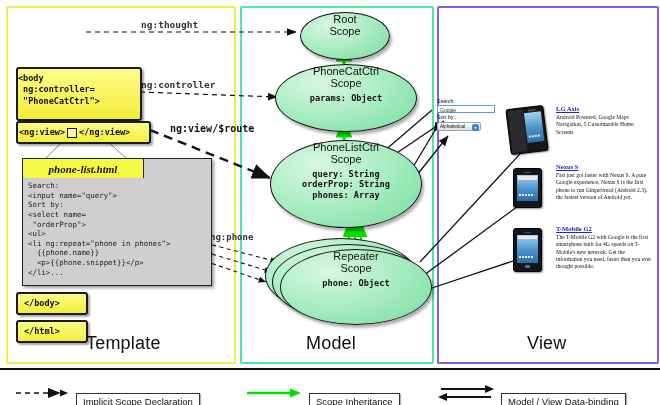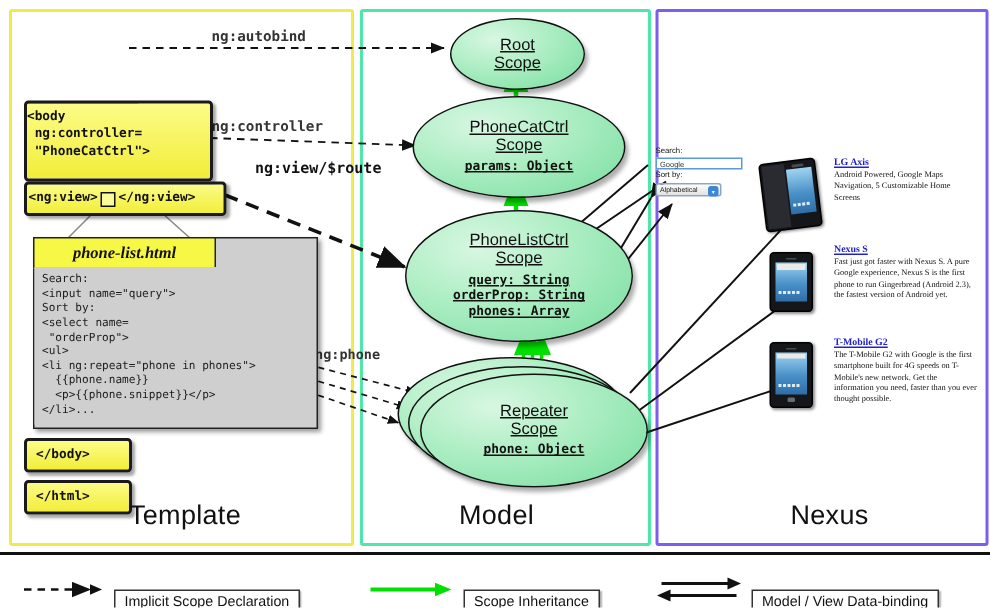--- a/index.html
+++ b/index.html
@@ -159,7 +159,7 @@
   </svg>
 
   <div style="position:absolute;left:141px;top:19px;font-family:'DejaVu Sans Mono',monospace;
-              font-size:9.5px;font-weight:bold;color:#333;">ng:autobind</div>
+              font-size:9.5px;font-weight:bold;color:#333;">ng:thought</div>
   <div style="position:absolute;left:141px;top:79px;font-family:'DejaVu Sans Mono',monospace;
               font-size:9.5px;font-weight:bold;color:#333;">ng:controller</div>
   <div style="position:absolute;left:170px;top:107px;font-family:'DejaVu Sans Mono',monospace;

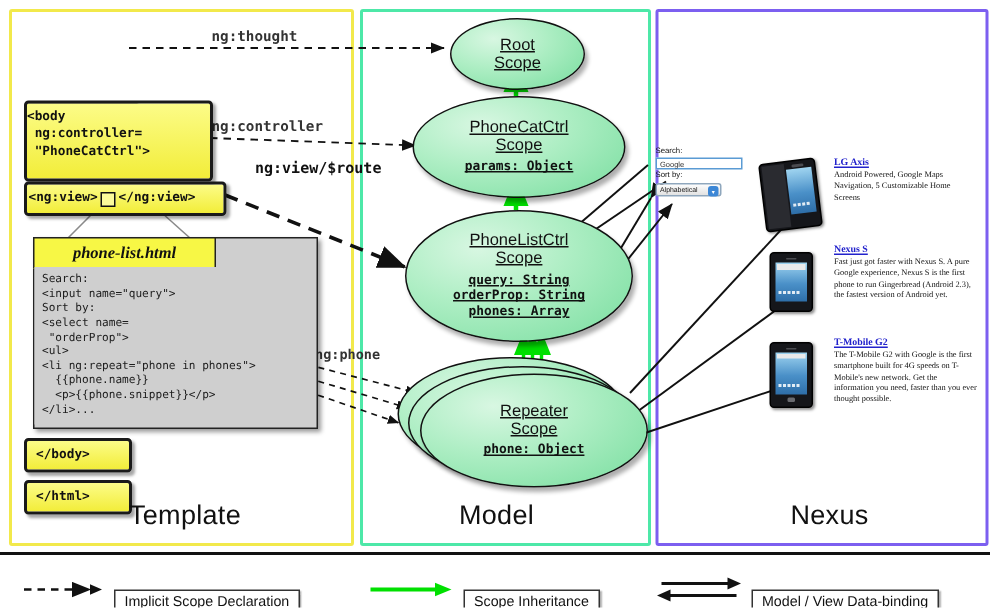--- a/index.html
+++ b/index.html
@@ -51,8 +51,8 @@
          background:radial-gradient(ellipse at 32% 28%,#d8f7e2 0%,#aeeec4 42%,#77dd9e 100%);
          border:1.6px solid #111;
          box-shadow:2px 3px 3px rgba(0,0,0,.32);
-         display:flex;flex-direction:column;align-items:center;justify-content:center;
-         text-align:center;color:#111;text-decoration:underline;}
+         display:flex;flex-direction:column;align-items:center;
+         text-align:center;color:#111;}
   .scope .ttl{font-size:11px;line-height:1.12;}
   .scope .props{font-family:"DejaVu Sans Mono",monospace;font-weight:bold;
                 font-size:8.6px;line-height:1.25;margin-top:3px;}

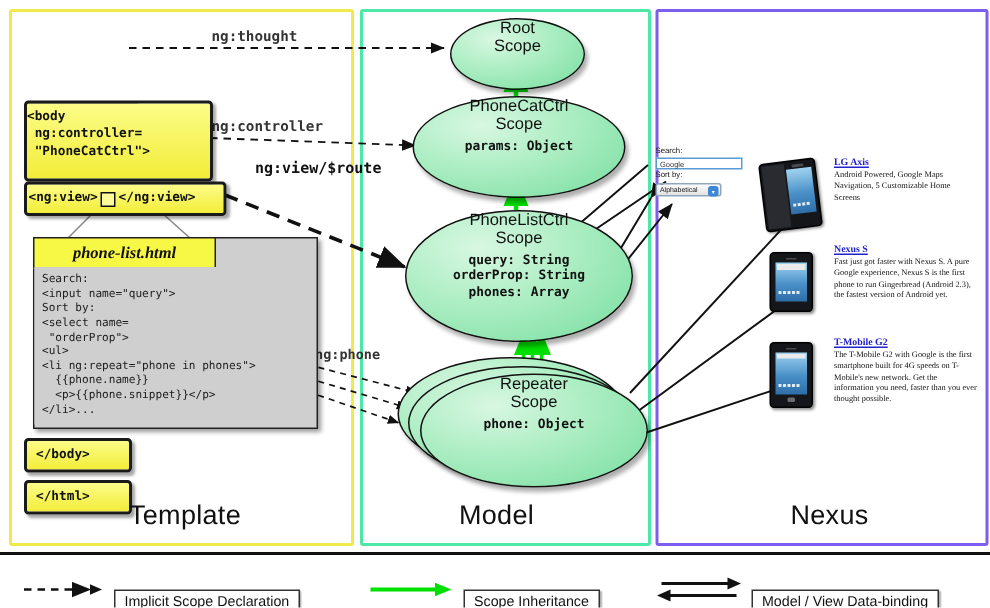--- a/index.html
+++ b/index.html
@@ -162,7 +162,7 @@
               font-size:9.5px;font-weight:bold;color:#333;">ng:thought</div>
   <div style="position:absolute;left:141px;top:79px;font-family:'DejaVu Sans Mono',monospace;
               font-size:9.5px;font-weight:bold;color:#333;">ng:controller</div>
-  <div style="position:absolute;left:170px;top:107px;font-family:'DejaVu Sans Mono',monospace;
+  <div style="position:absolute;left:170px;top:123px;font-family:'DejaVu Sans Mono',monospace;
               font-size:10px;font-weight:bold;color:#111;">ng:view/$route</div>
   <div style="position:absolute;left:210px;top:232px;font-family:'DejaVu Sans Mono',monospace;
               font-size:9px;font-weight:bold;color:#333;">ng:phone</div>

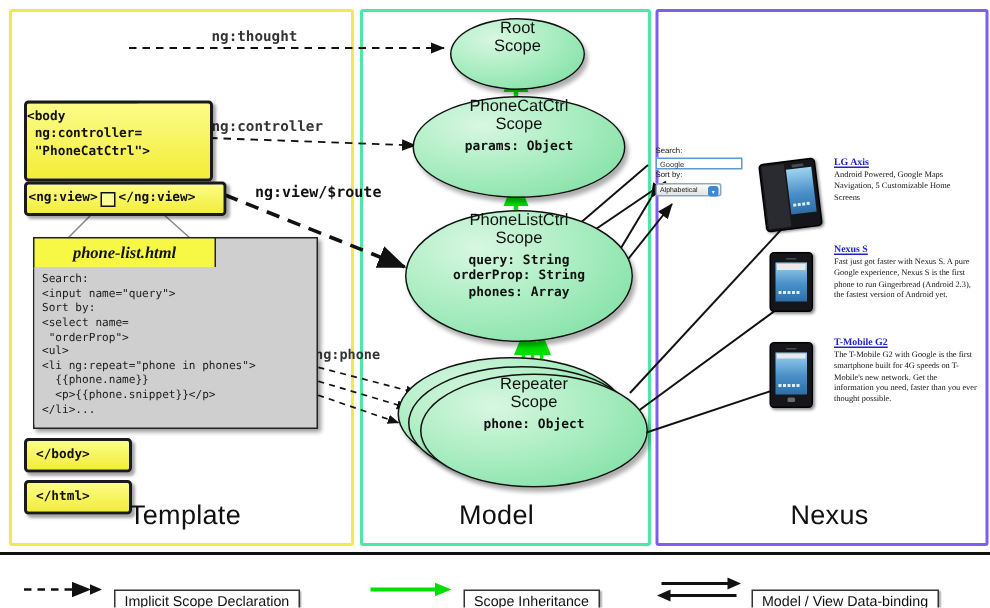--- a/index.html
+++ b/index.html
@@ -288,7 +288,7 @@
 
   <div class="col-label" id="lbl-template">Template</div>
   <div class="col-label" id="lbl-model">Model</div>
-  <div class="col-label" id="lbl-view">Nexus</div>
+  <div class="col-label" id="lbl-view">View</div>
 
   <div id="legend">
 

